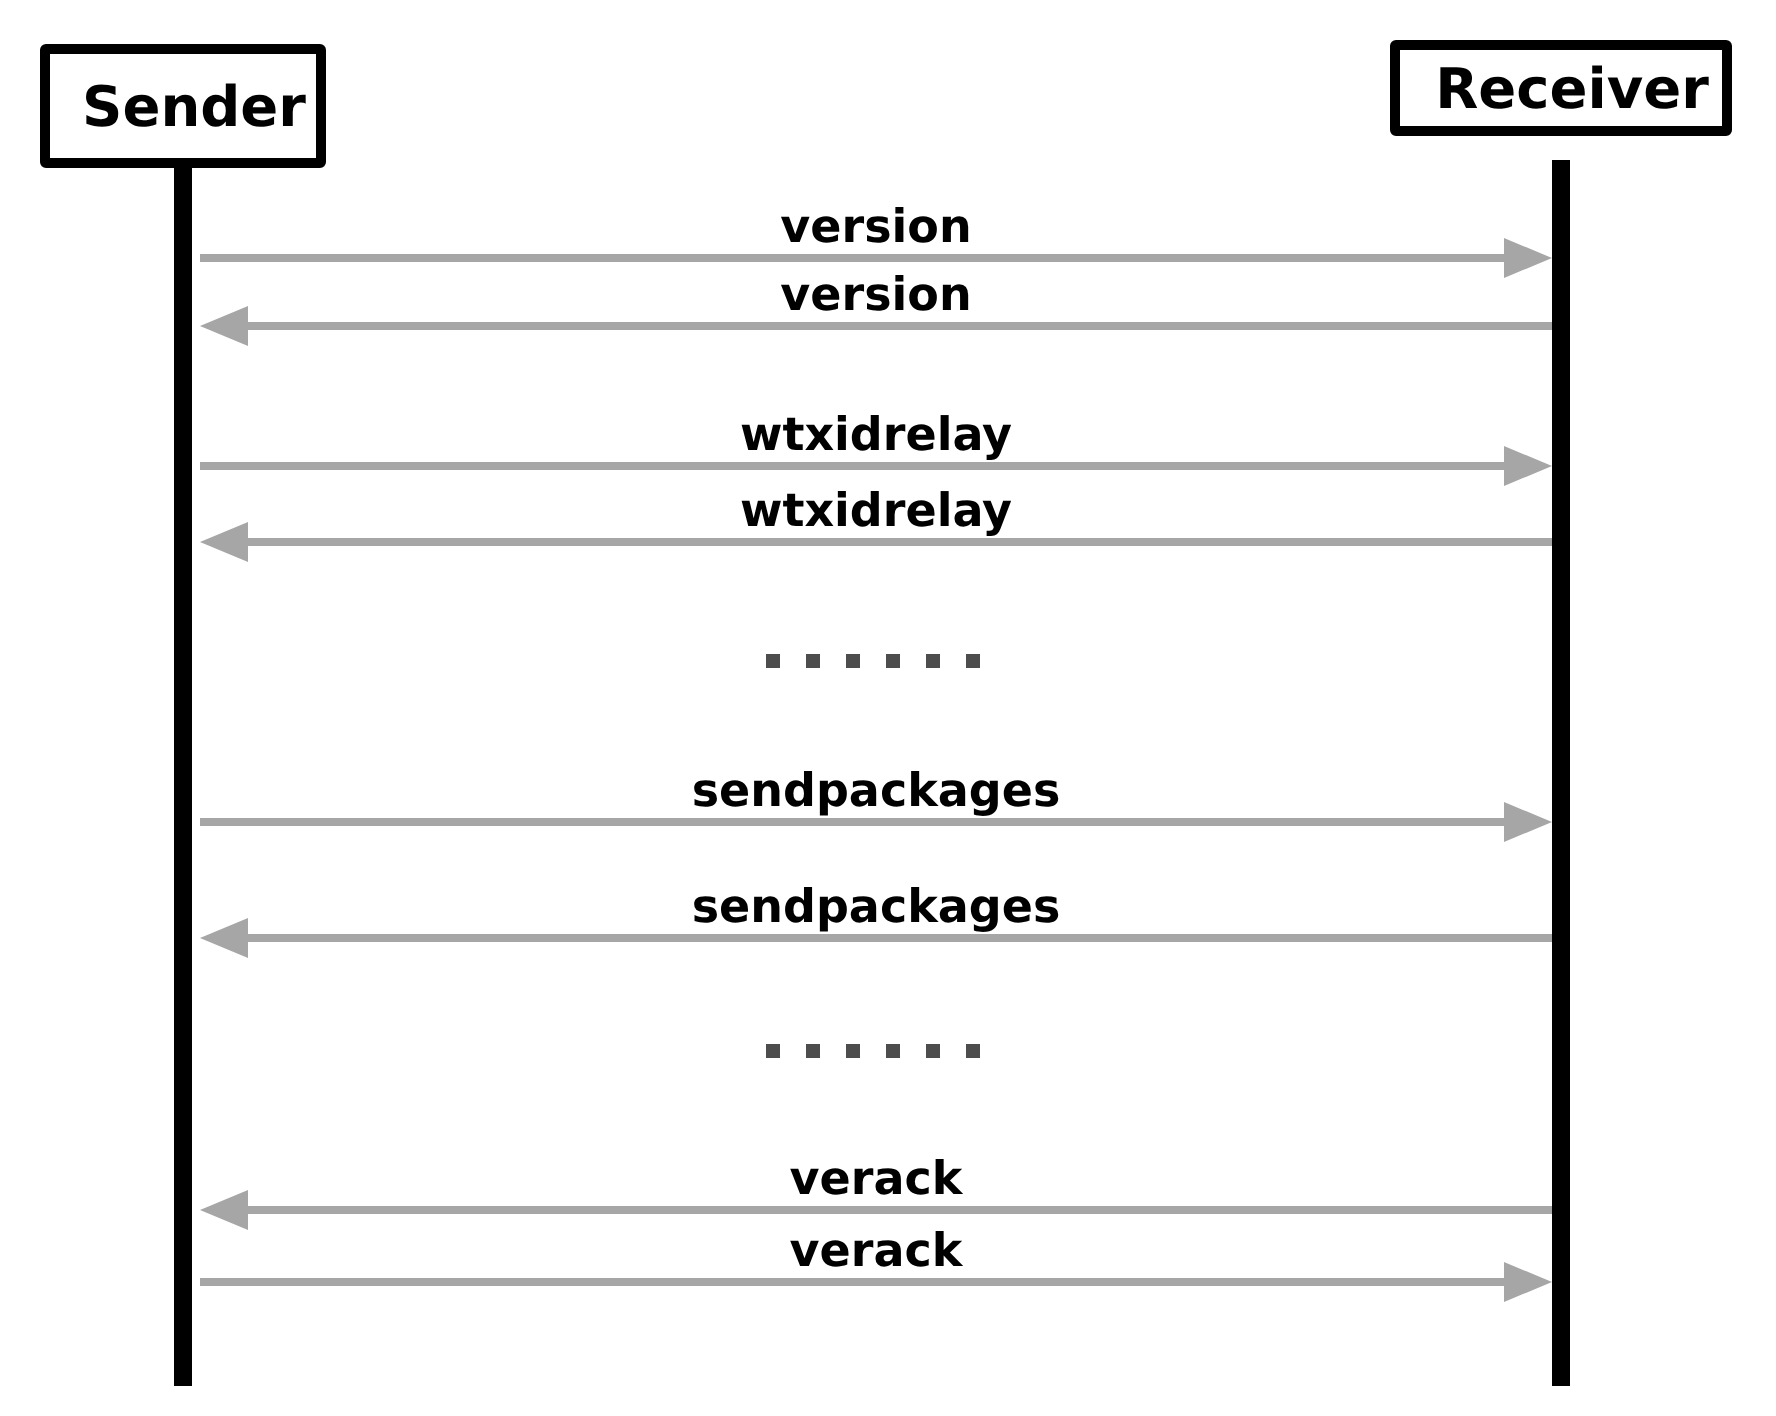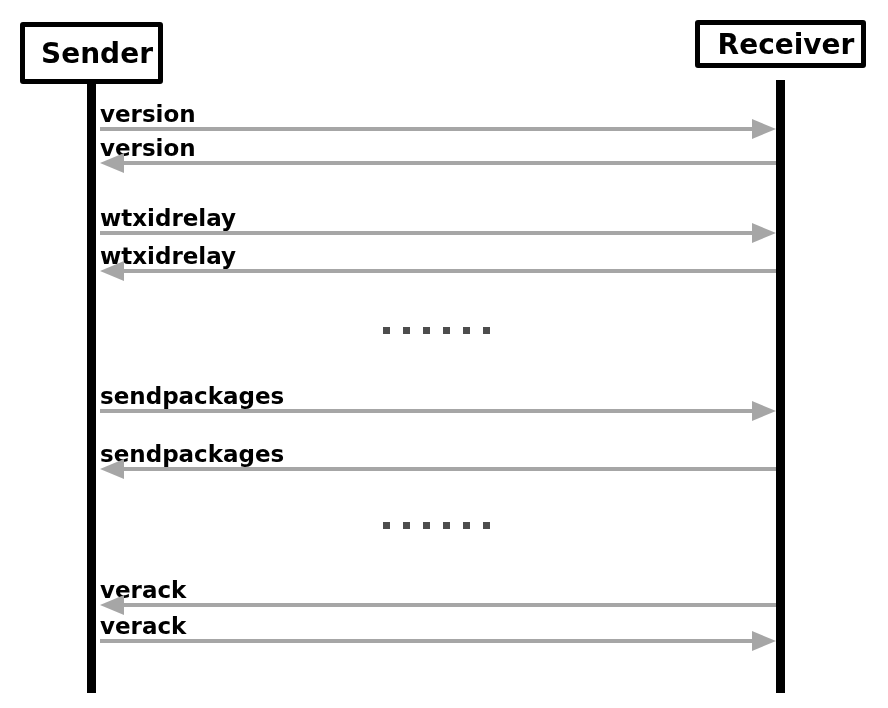--- a/index.html
+++ b/index.html
@@ -26,7 +26,7 @@
   .msg-head.right{right:0;border-left:24px solid var(--arrow,#a6a6a6);}
   .msg-head.left{left:0;border-right:24px solid var(--arrow,#a6a6a6);}
   .msg-label{
-    position:absolute;left:0;right:0;bottom:5px;
+    position:absolute;left:0;right:0;bottom:5px;text-align:center;
     font-weight:bold;font-size:23px;color:var(--label,#000);line-height:1;
   }
   .ellipsis-row{

